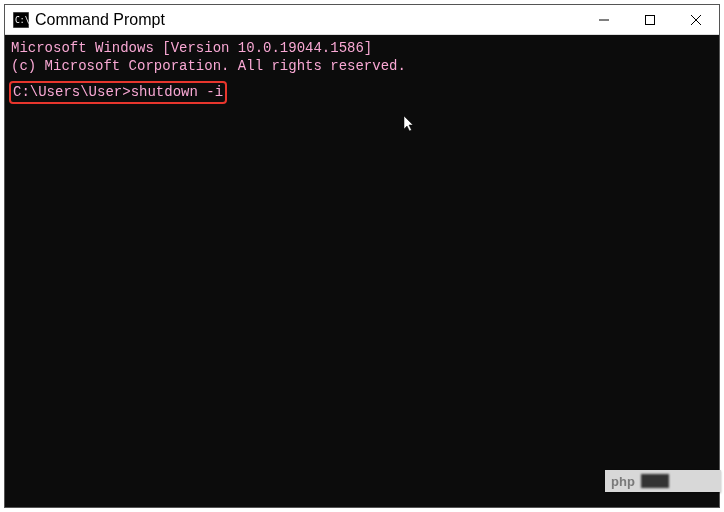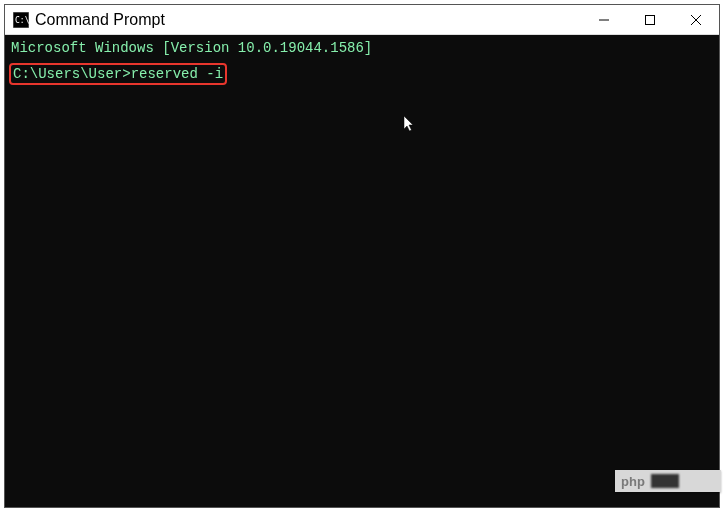--- a/index.html
+++ b/index.html
@@ -77,7 +77,7 @@
       padding: 4px 6px;
       font-family: Consolas, "Courier New", monospace;
       font-size: 14px;
-      color: #86efac;
+      color: #f9a8d4;
       line-height: 1.3;
       position: relative;
     }

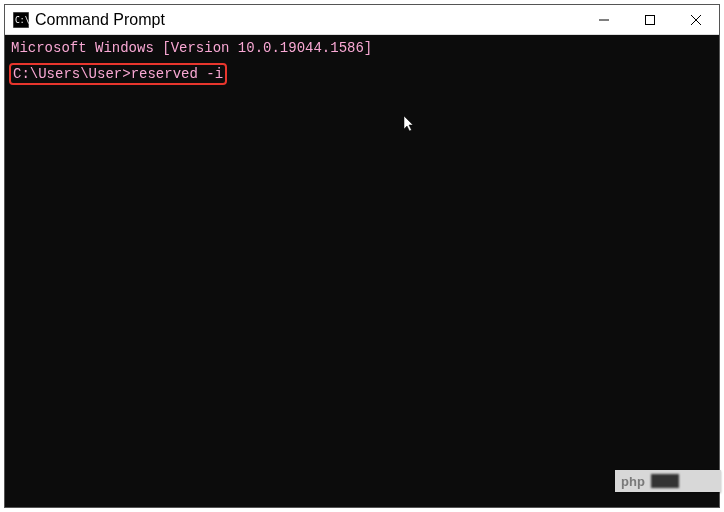--- a/index.html
+++ b/index.html
@@ -168,6 +168,7 @@
   </div>
   <div class="terminal">
     <div class="term-line">Microsoft Windows [Version 10.0.19044.1586]</div>
+    <div class="term-line">(c) Microsoft Corporation. All rights reserved.</div>
     <div class="highlight-box">
       <span class="prompt-line"><span>C:\Users\User&gt;</span><span>reserved -i</span></span>
     </div>

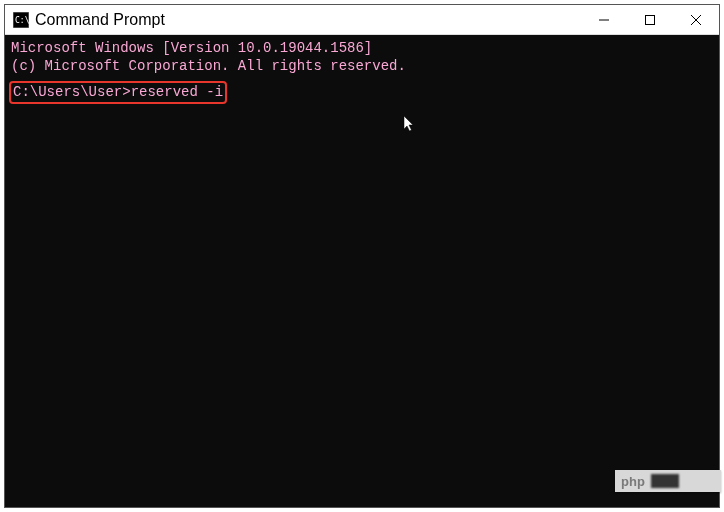--- a/index.html
+++ b/index.html
@@ -170,7 +170,7 @@
     <div class="term-line">Microsoft Windows [Version 10.0.19044.1586]</div>
     <div class="term-line">(c) Microsoft Corporation. All rights reserved.</div>
     <div class="highlight-box">
-      <span class="prompt-line"><span>C:\Users\User&gt;</span><span>reserved -i</span></span>
+      <span class="prompt-line"><span>C:\Users\User&gt;</span><span>shutdown -i</span></span>
     </div>
     <div class="cursor-pointer">
       <svg viewBox="0 0 14 18">

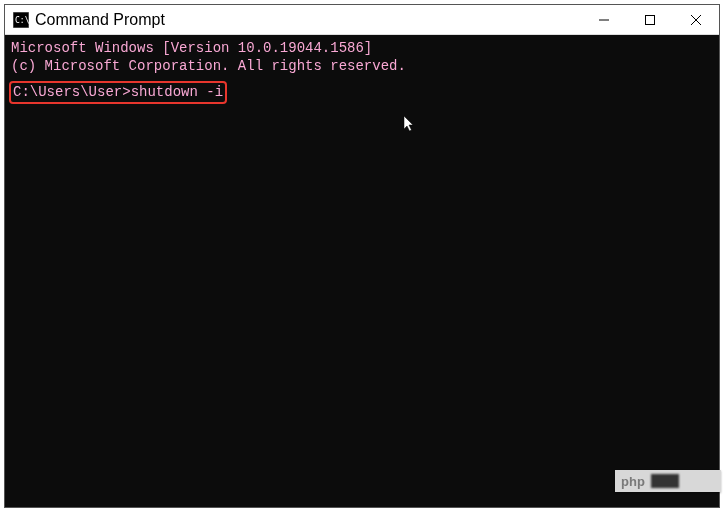--- a/index.html
+++ b/index.html
@@ -113,7 +113,7 @@
       position: absolute;
       bottom: 20px;
       right: 3px;
-      width: 106px;
+      width: 116px;
       height: 22px;
       background: #d8d8d8;
       display: flex;

